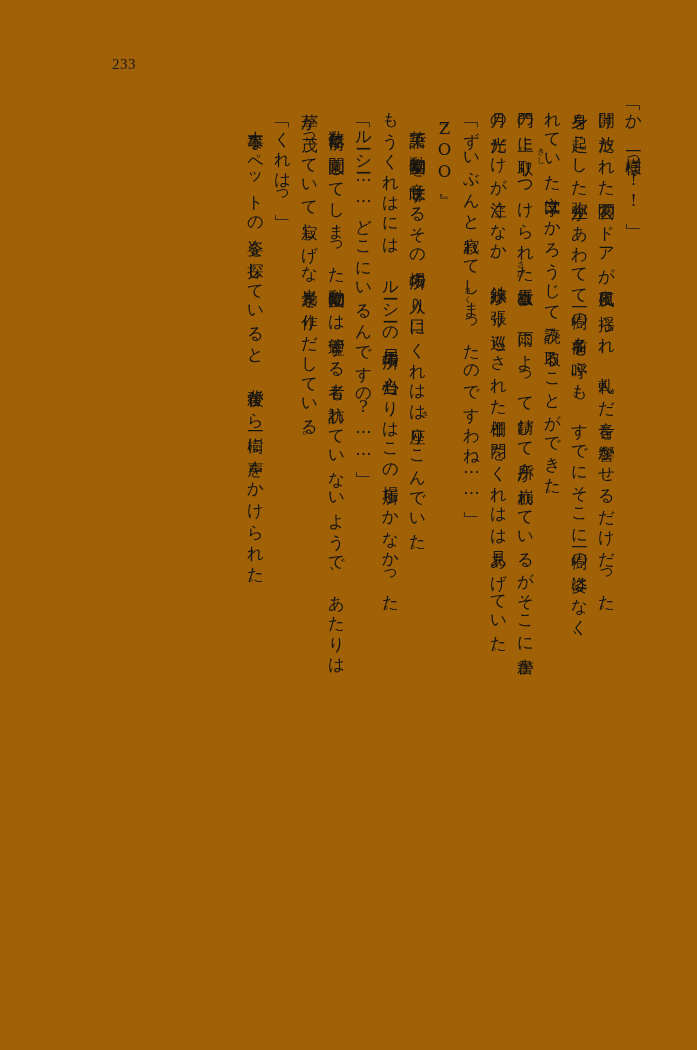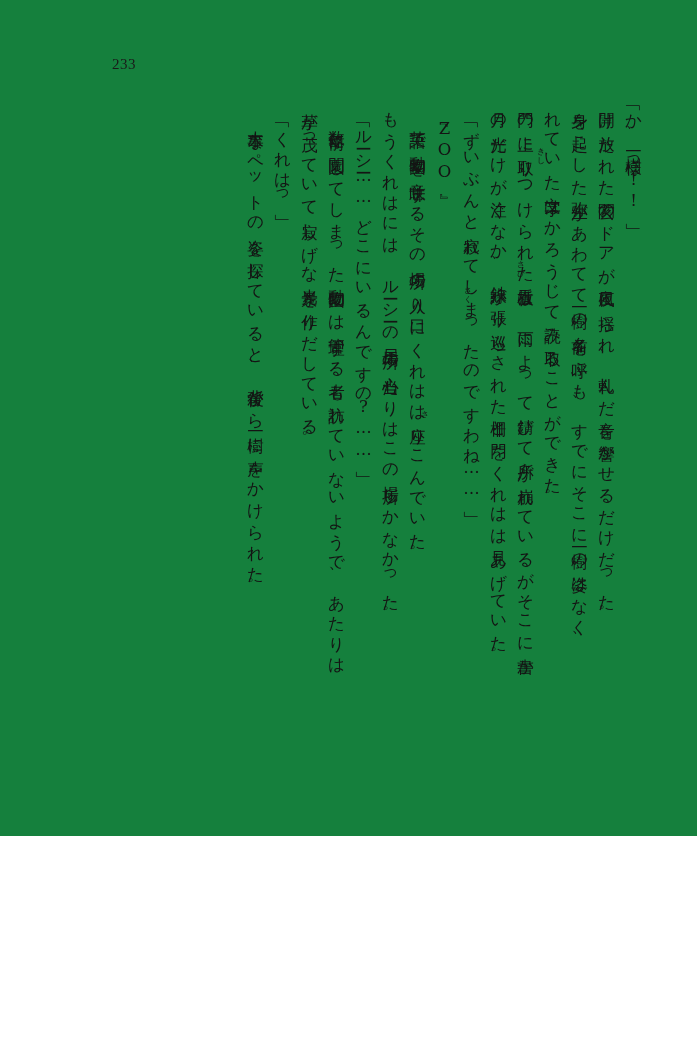--- a/index.html
+++ b/index.html
@@ -20,8 +20,8 @@
     left: 0;
     top: 0;
     width: 697px;
-    height: 836px;
-    background: #15803d;
+    height: 1050px;
+    background: #a16207;
   }
   .page-number {
     position: absolute;

